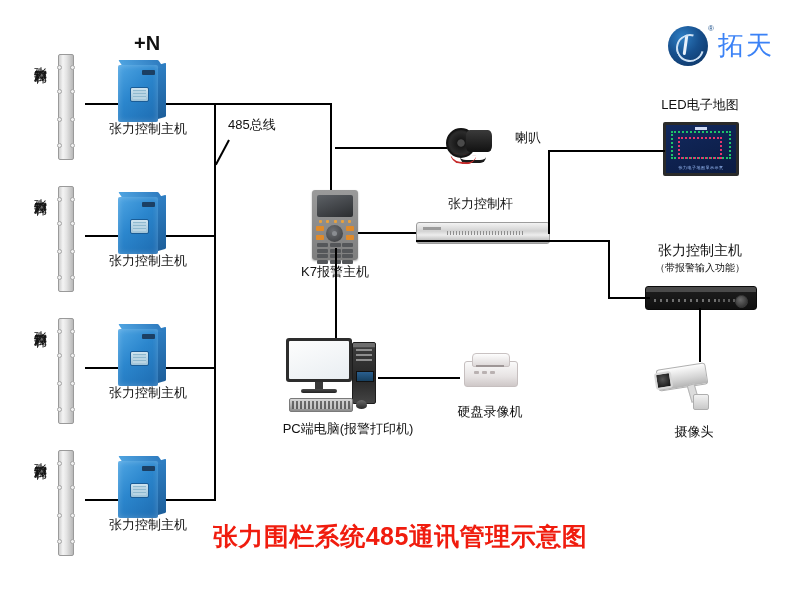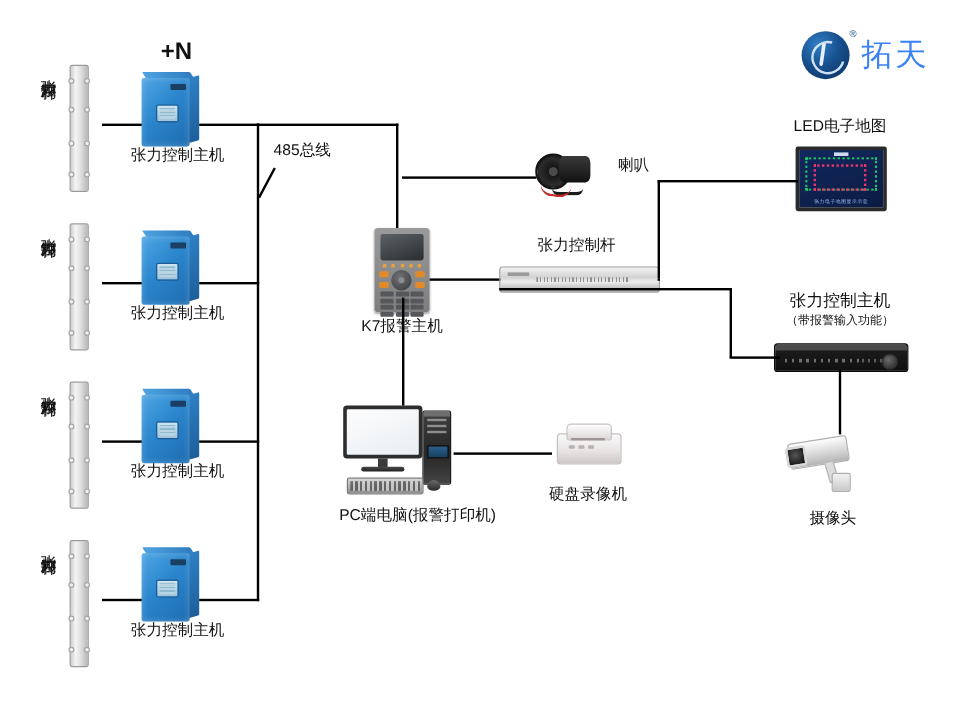--- a/index.html
+++ b/index.html
@@ -382,6 +382,7 @@
   </div>
   <div class="lbl c" style="left:490px;top:405px;">硬盘录像机</div>
 
+  <div id="title">张力围栏系统485通讯管理示意图</div>
 
 </div>
 

